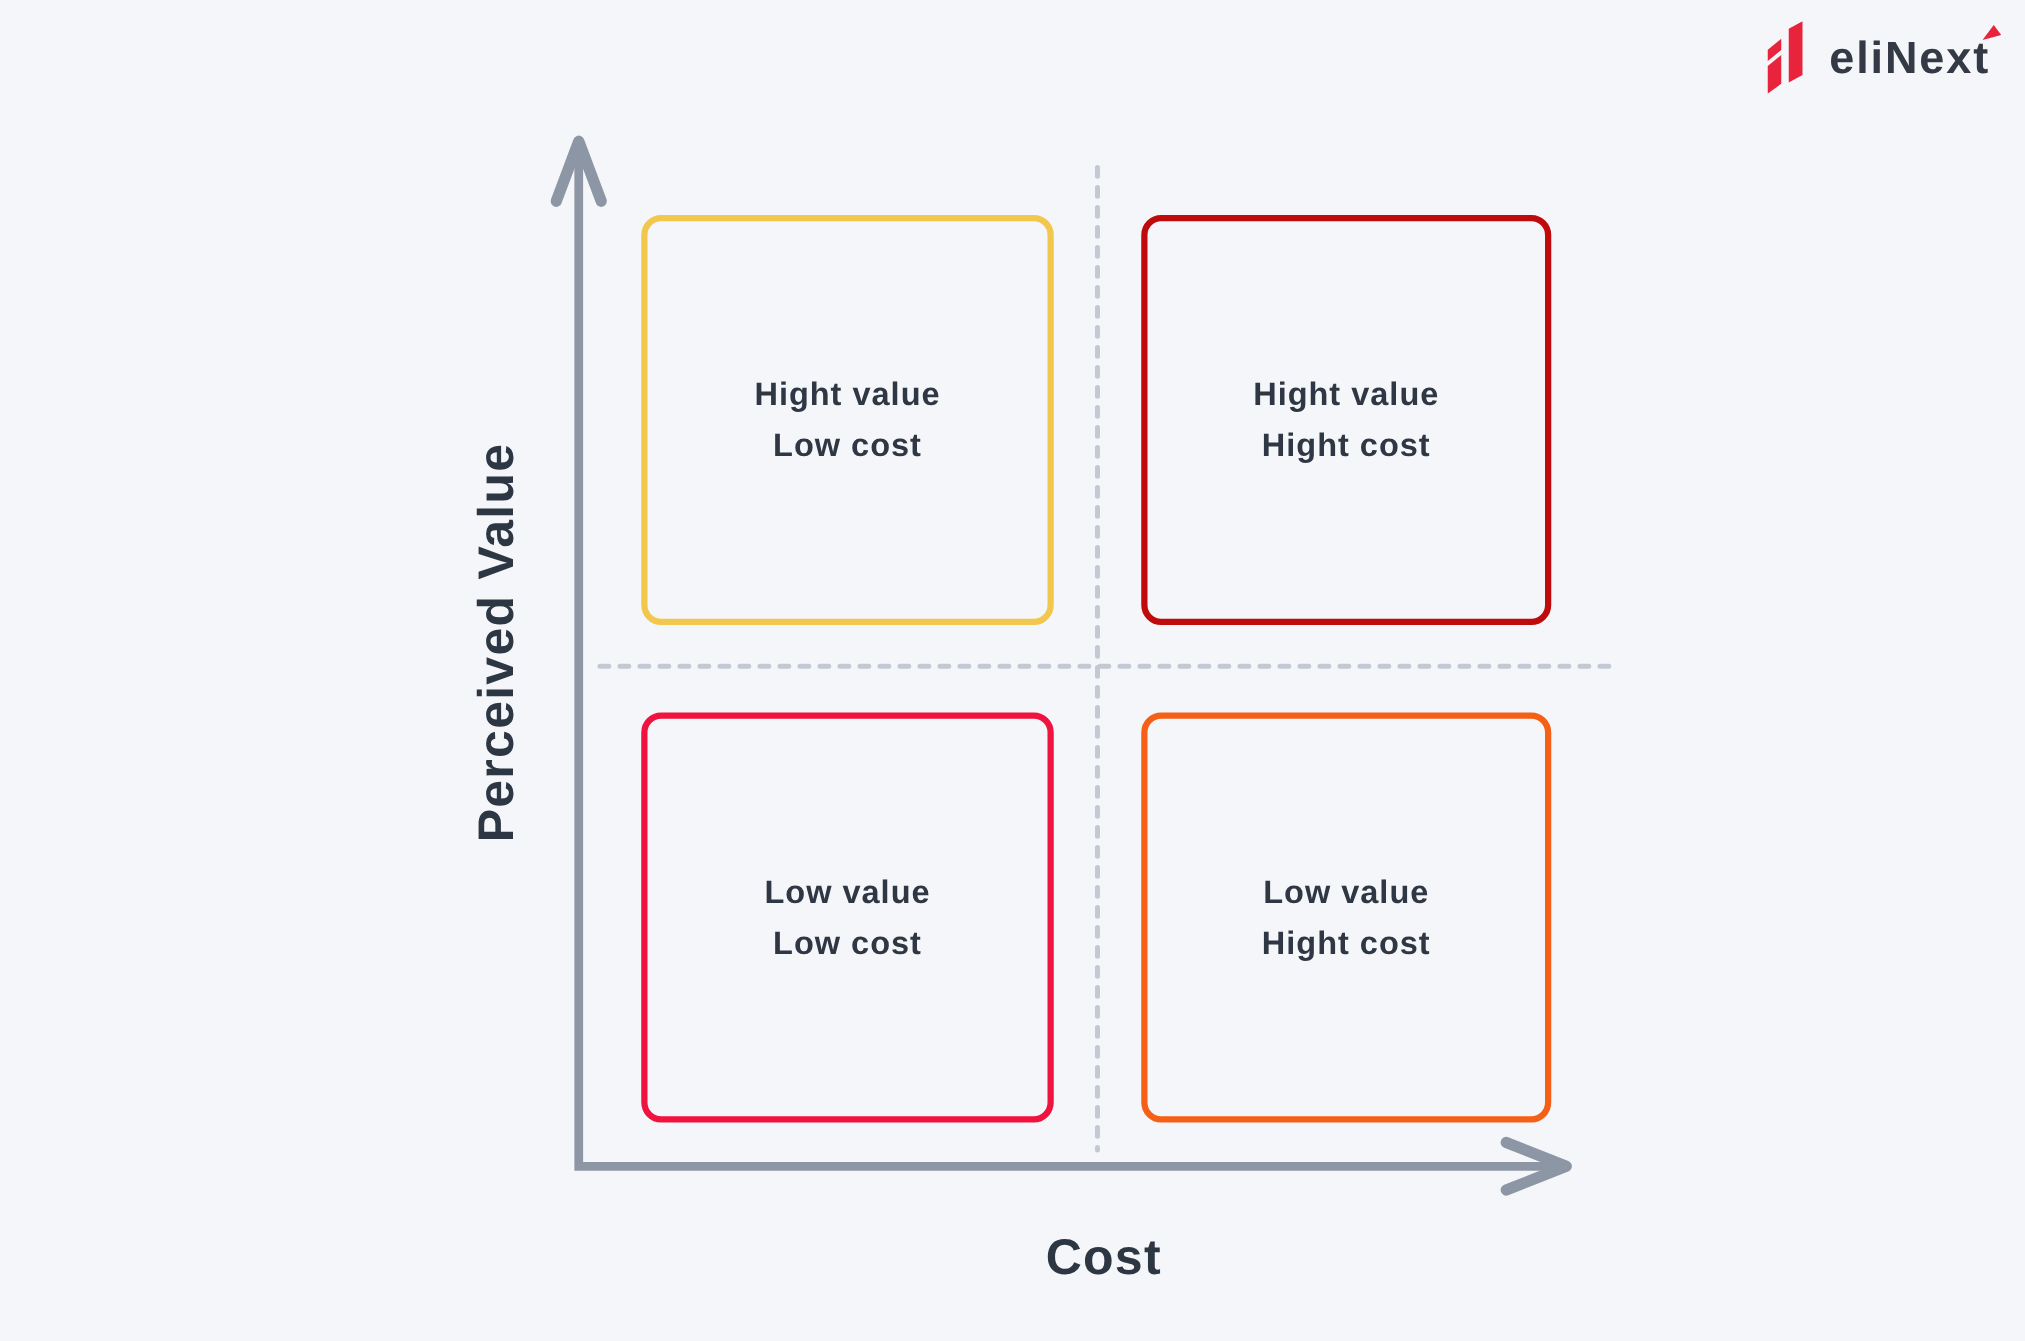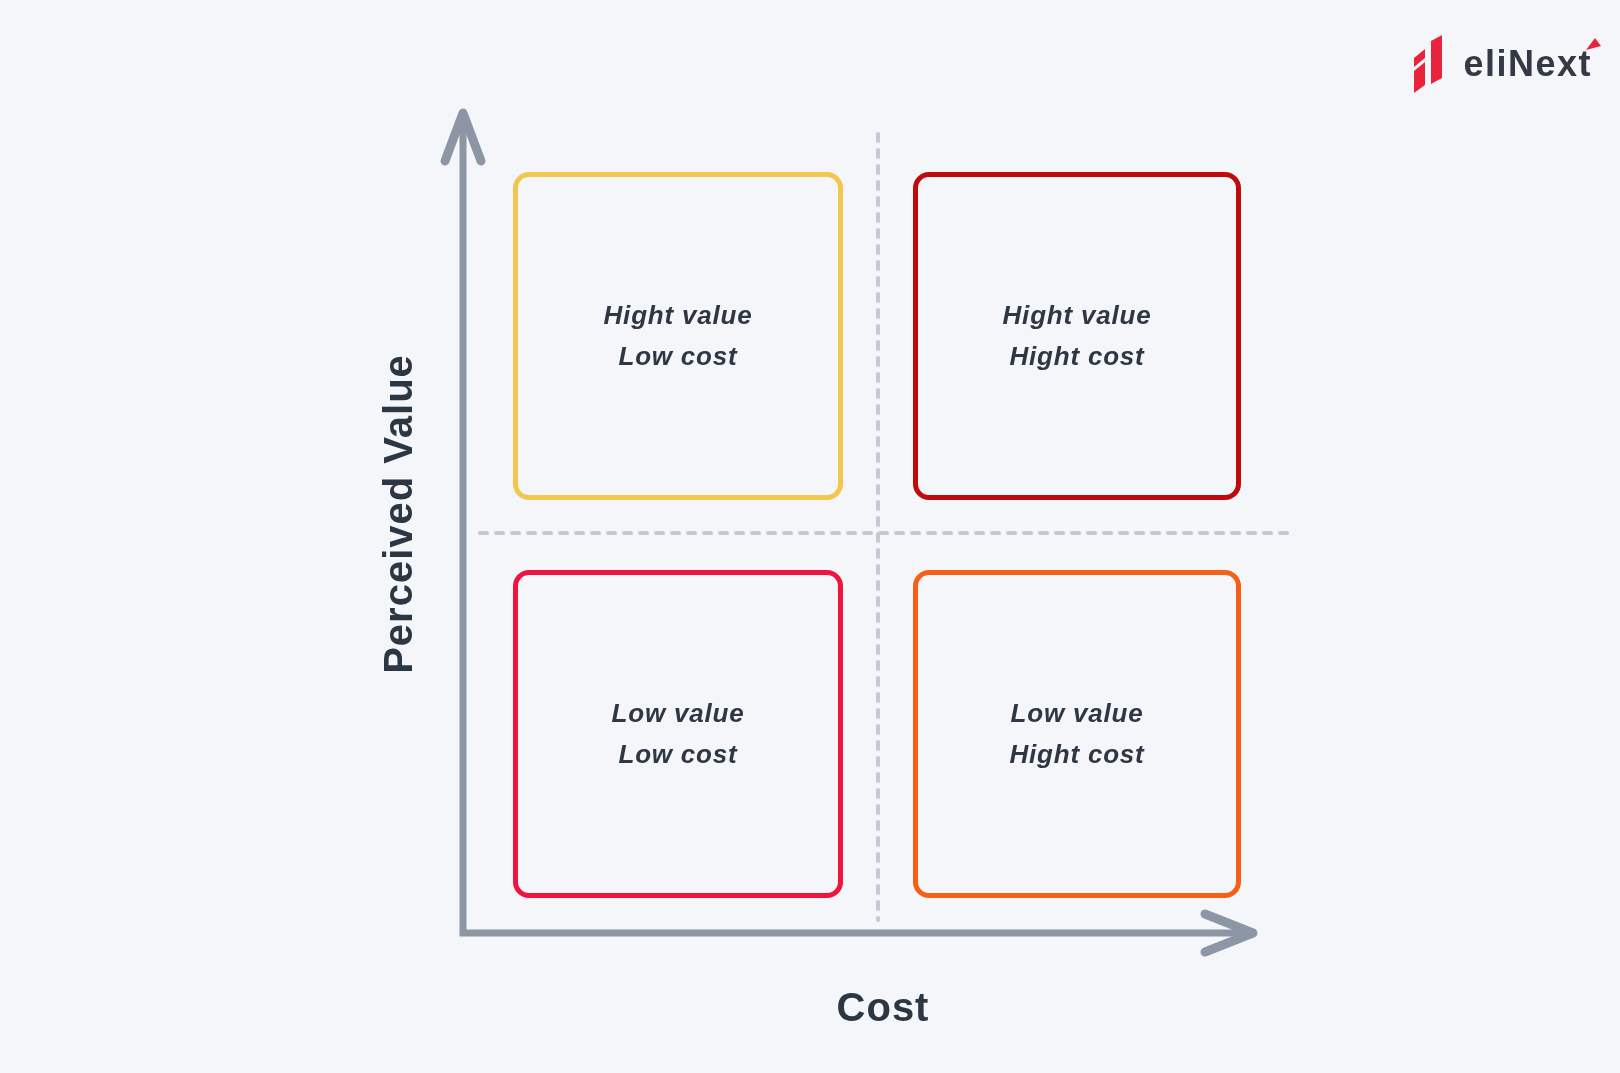--- a/index.html
+++ b/index.html
@@ -63,7 +63,7 @@
 
   .logo {
     position: absolute;
-    top: 34px;
+    top: 16px;
     right: 28px;
     height: 60px;
     display: flex;

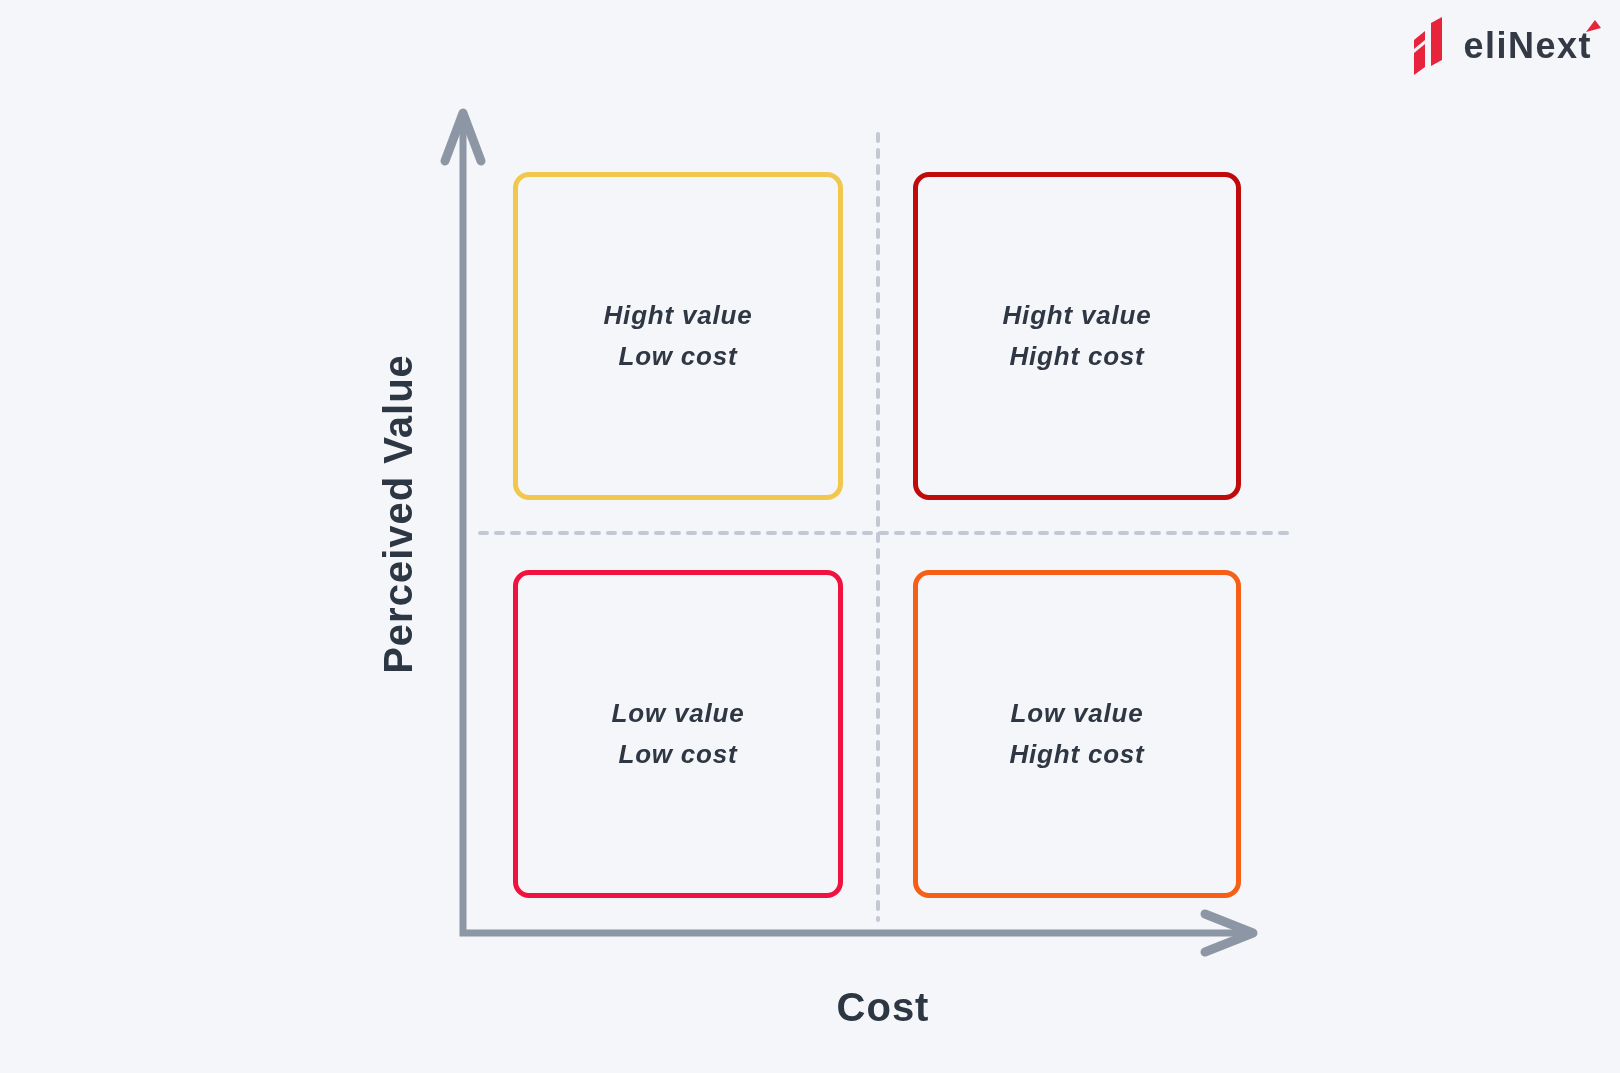--- a/index.html
+++ b/index.html
@@ -30,7 +30,6 @@
     align-items: center;
     justify-content: center;
     text-align: right;
-    font-style: italic;
   }
   .quadrant .q-line {
     font-size: 26px;

